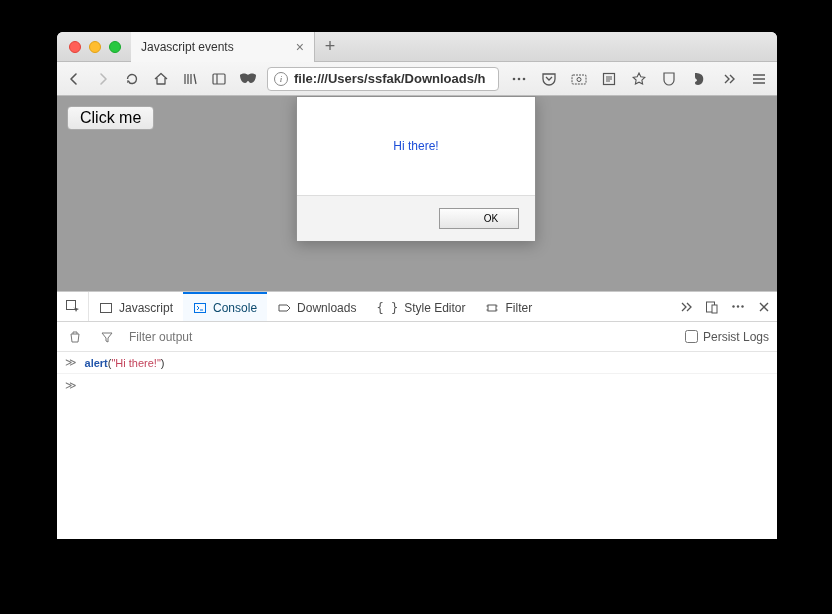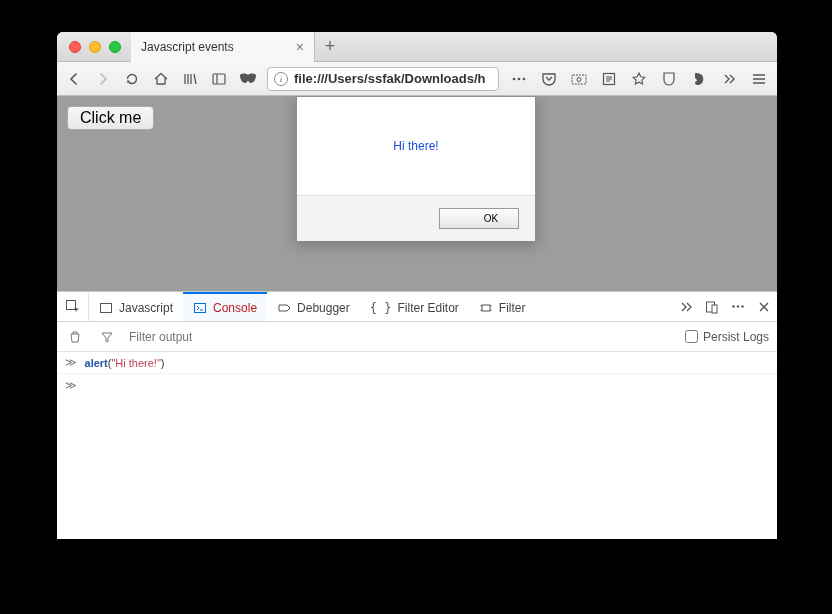--- a/index.html
+++ b/index.html
@@ -98,7 +98,7 @@
 }
 .dt-pick { width: 32px; display:flex; align-items:center; justify-content:center; border-right:1px solid #e4e4e4; cursor:pointer; }
 .dt-tab { display:flex; align-items:center; gap:6px; padding:0 10px; cursor:pointer; border-top: 2px solid transparent; }
-.dt-tab.active { color:#b91c1c; border-top:2px solid #0071e6; background:#f5faff; }
+.dt-tab.active { color:#0c4a6e; border-top:2px solid #0071e6; background:#f5faff; }
 .dt-right { margin-left:auto; display:flex; align-items:center; }
 .dt-ibtn { width:26px; display:flex; align-items:center; justify-content:center; cursor:pointer; color:#555; }
 

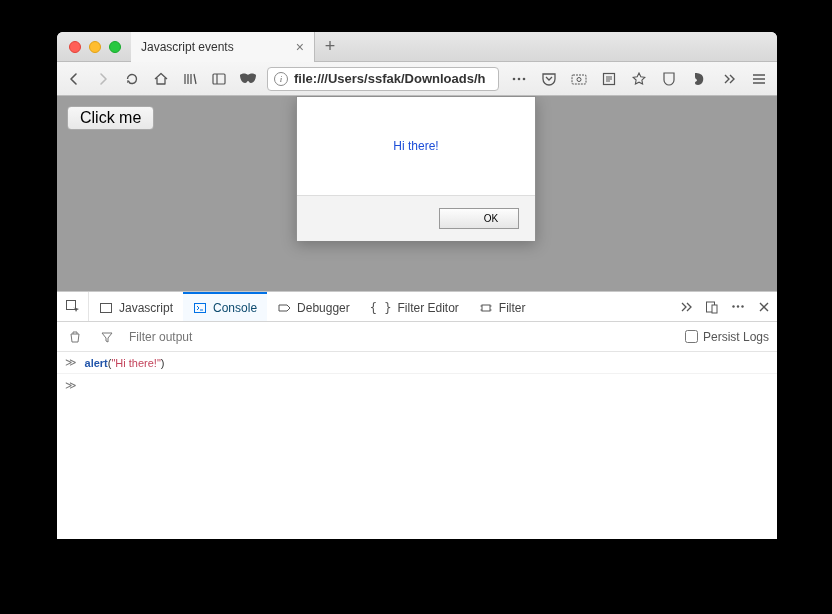--- a/index.html
+++ b/index.html
@@ -275,7 +275,7 @@
         <svg width="14" height="14" viewBox="0 0 14 14">
             <path d="M2 4h8l3 3-3 3H2z" stroke="#555" fill="none"></path>
           </svg>
-        <span>Debugger</span>
+        <span>Downloads</span>
       </div>
       <div class="dt-tab">
         <span style="font-family:monospace;color:#555;">{ }</span>

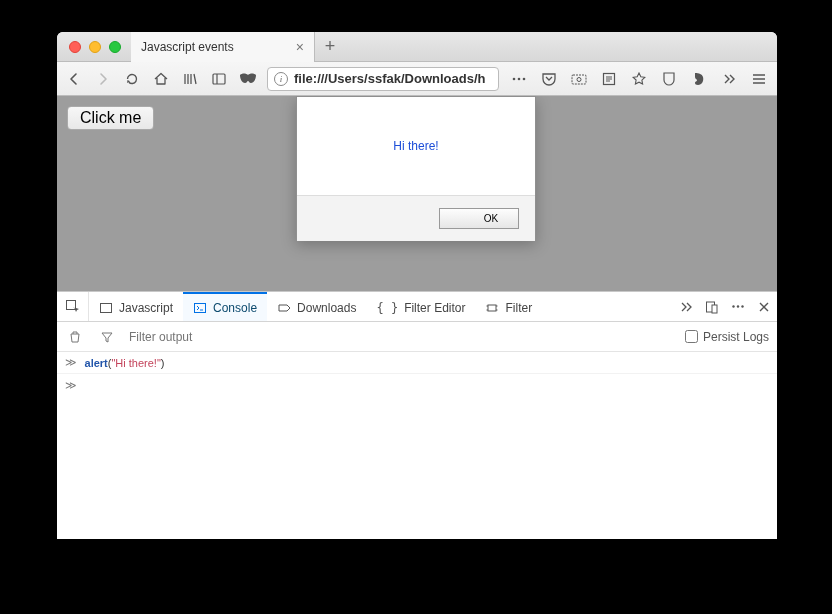--- a/index.html
+++ b/index.html
@@ -279,7 +279,7 @@
       </div>
       <div class="dt-tab">
         <span style="font-family:monospace;color:#555;">{ }</span>
-        <span>Filter Editor</span>
+        <span>Style Editor</span>
       </div>
       <div class="dt-tab">
         <svg width="14" height="14" viewBox="0 0 14 14">

